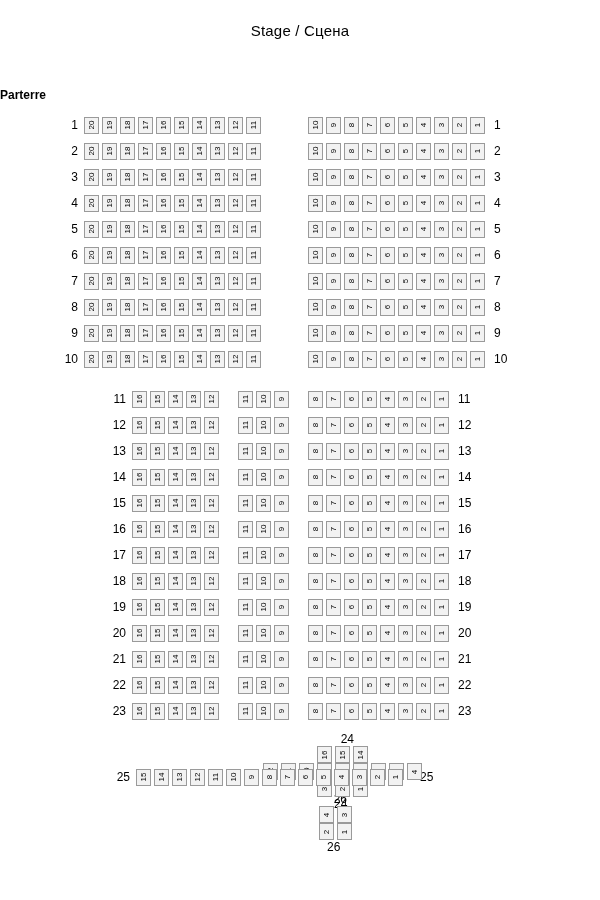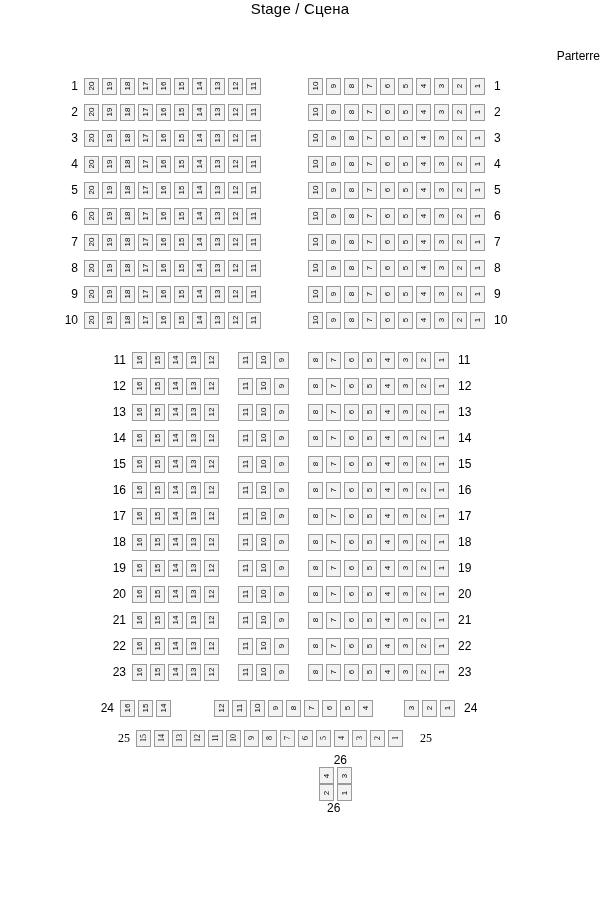--- a/index.html
+++ b/index.html
@@ -18,7 +18,7 @@
   .stage-title {
     text-align: center;
     font-size: 15px;
-    padding-top: 0;
+    padding-top: 22px;
     letter-spacing: 0.2px;
   }
   .section-title {

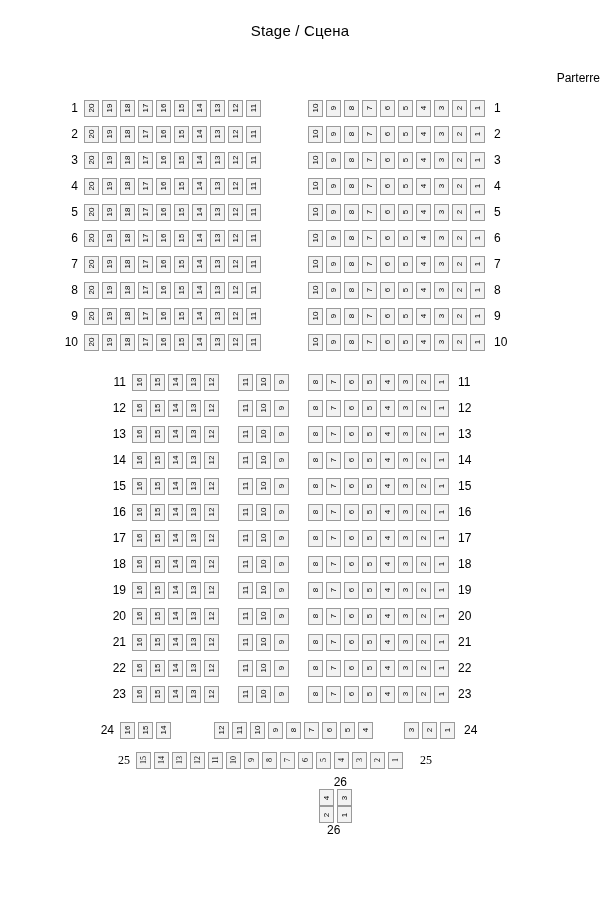--- a/index.html
+++ b/index.html
@@ -22,10 +22,10 @@
     letter-spacing: 0.2px;
   }
   .section-title {
-    text-align: right;
+    text-align: left;
     font-size: 12px;
-    font-weight: normal;
-    margin-top: 32px;
+    font-weight: bold;
+    margin-top: 49px;
   }
   .hall {
     position: relative;

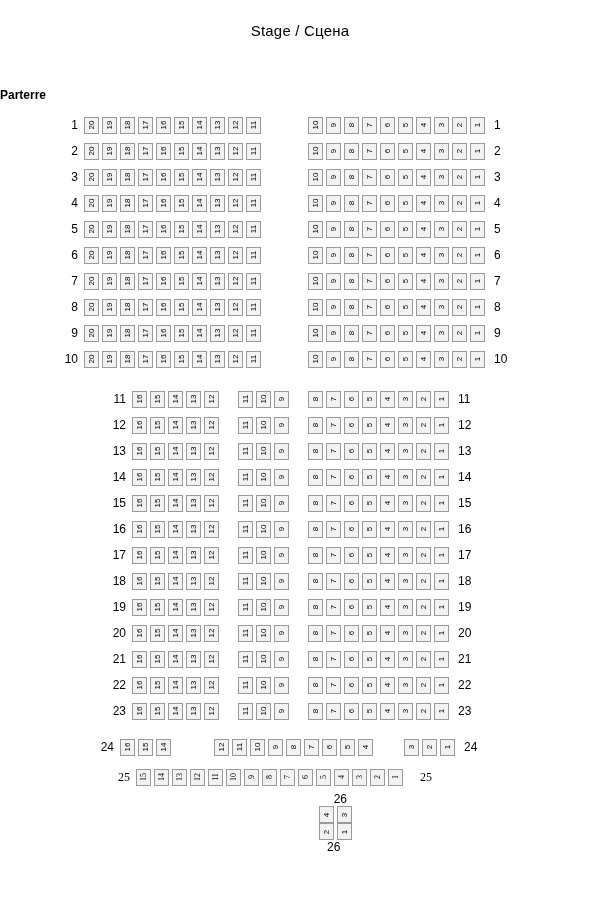--- a/index.html
+++ b/index.html
@@ -1571,7 +1571,7 @@
       </div>
     </div>
   <div id="rear" class="blockC">
-      <div class="row" style="margin-left: 88px; height: 30px;">
+      <div class="row" style="margin-left: 88px; height: 30px; flex-direction: column;">
         <div class="rownum left">24</div>
         <div class="seats">
           <div class="seat">

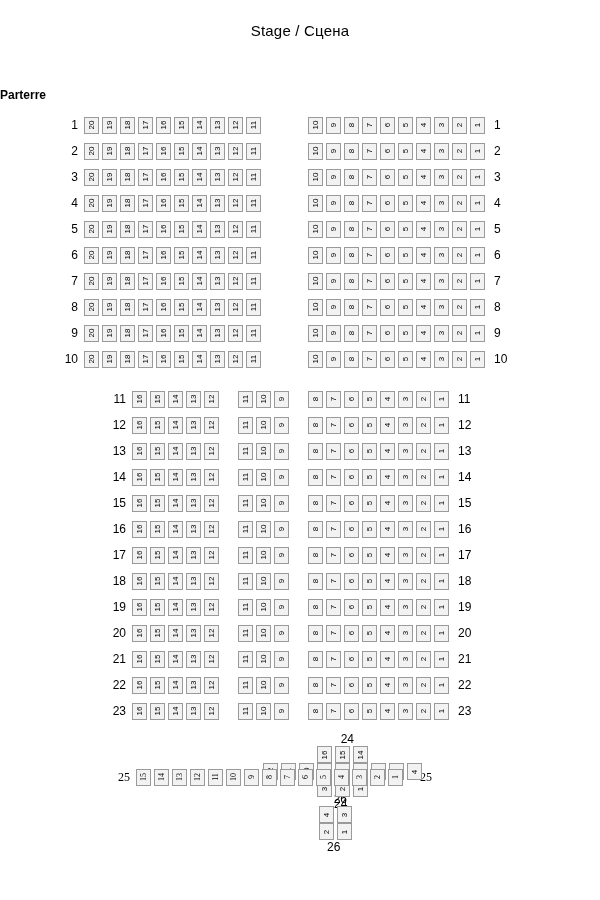--- a/index.html
+++ b/index.html
@@ -1628,7 +1628,7 @@
         </div>
         <div class="rownum right">24</div>
       </div>
-      <div class="row" style="margin-left: 104px; height: 30px; font-family: Liberation Serif, serif;">
+      <div class="row" style="margin-left: 104px; height: 30px;">
         <div class="rownum left">25</div>
         <div class="seats">
           <div class="seat">

